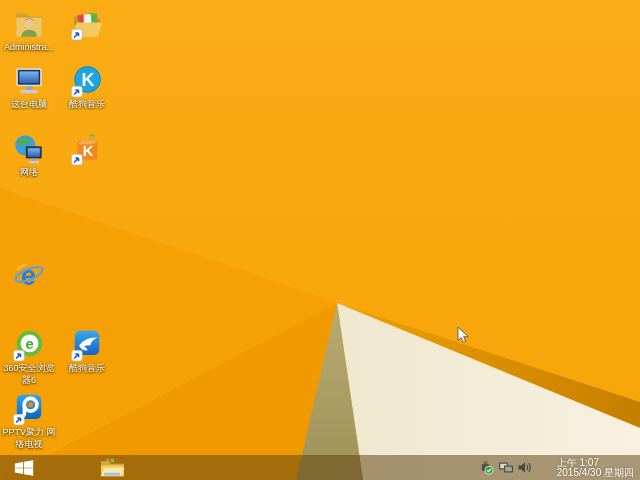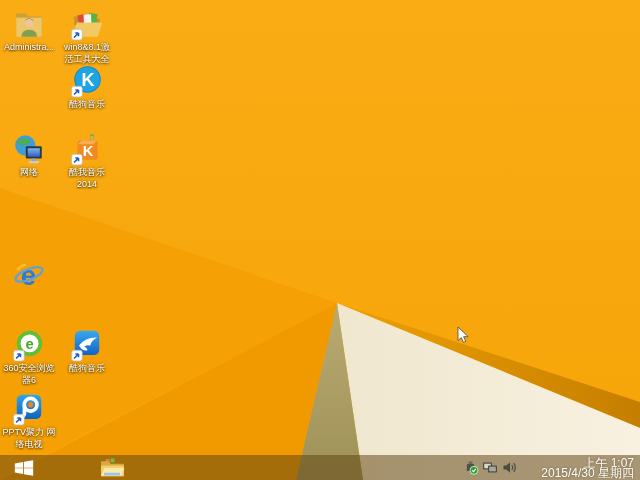--- a/index.html
+++ b/index.html
@@ -103,8 +103,6 @@
         <path d="M3.8,28.7 L8,24.5 M8,24.5 h-3 M8,24.5 v3" stroke="#1E5AC8" stroke-width="1.5" fill="none"></path>
       </svg>
     </div>
-    <div class="lbl">win8&amp;8.1激
-活工具大全</div>
   </div>
 
 

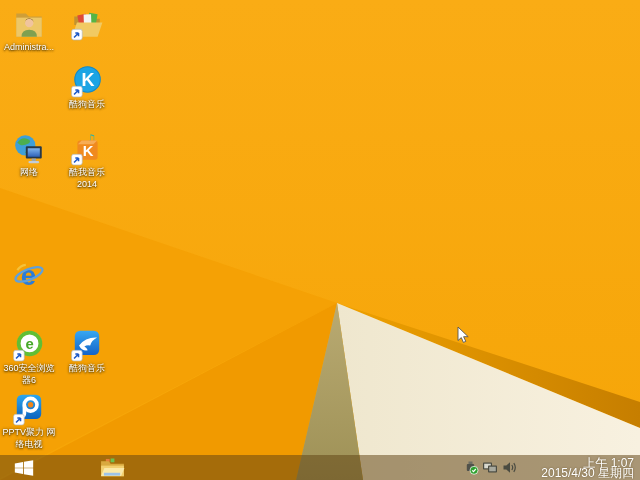--- a/index.html
+++ b/index.html
@@ -105,6 +105,18 @@
     </div>
   </div>
 
+  <div class="cell" style="left:0px;top:64px">
+    <div class="ic">
+      <svg viewBox="0 0 32 32">
+        <rect x="4" y="4" width="24" height="17" rx="1.5" fill="#D9E2EA"></rect>
+        <rect x="5.5" y="5.5" width="21" height="14" fill="#26384A"></rect>
+        <rect x="7" y="7" width="18" height="11" fill="url(#scr)"></rect>
+        <rect x="13" y="21" width="6" height="3.5" fill="#9AA7B4"></rect>
+        <rect x="8" y="24.5" width="16" height="3" rx="1" fill="#C3CDD8"></rect>
+      </svg>
+    </div>
+    <div class="lbl">这台电脑</div>
+  </div>
 
   <div class="cell" style="left:58px;top:64px">
     <div class="ic">

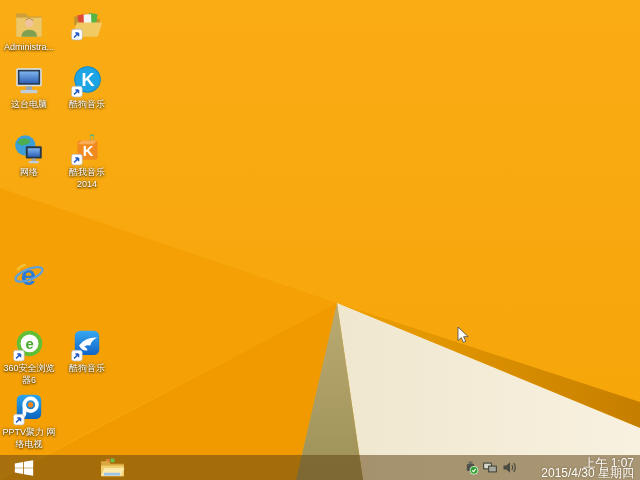--- a/index.html
+++ b/index.html
@@ -157,8 +157,6 @@
         <path d="M3.8,28.7 L8,24.5 M8,24.5 h-3 M8,24.5 v3" stroke="#1E5AC8" stroke-width="1.5" fill="none"></path>
       </svg>
     </div>
-    <div class="lbl">酷我音乐
-2014</div>
   </div>
 
 

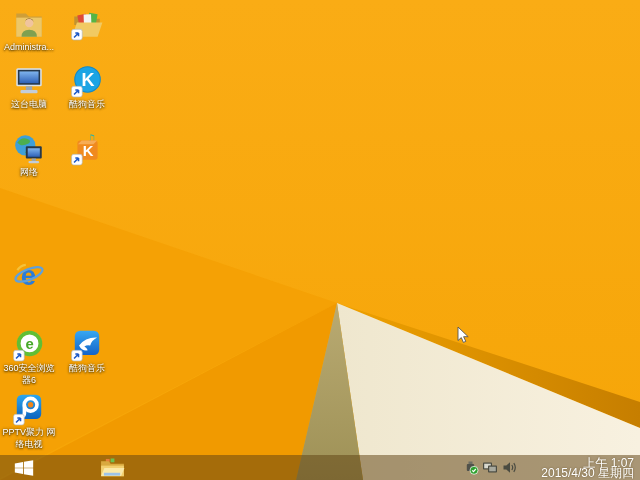--- a/index.html
+++ b/index.html
@@ -29,7 +29,7 @@
   #tray{position:absolute;right:6px;top:0;height:25px;display:flex;align-items:center;}
   .tray-ic{width:16px;height:16px;margin-left:3px;display:flex;align-items:center;justify-content:center;}
   #clock{
-    margin-left:24px;text-align:right;color:#fff;font-size:12px;line-height:10px;
+    margin-left:24px;text-align:left;color:#fff;font-size:10px;line-height:10px;
     text-shadow:0 0 2px rgba(70,50,10,.6);
   }
   #cursor{position:absolute;left:457px;top:326px;width:13px;height:18px;}

